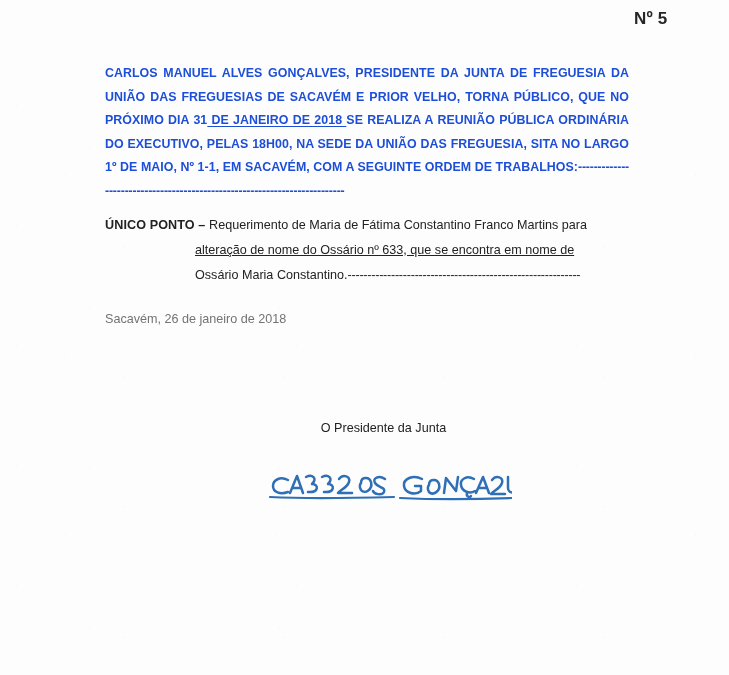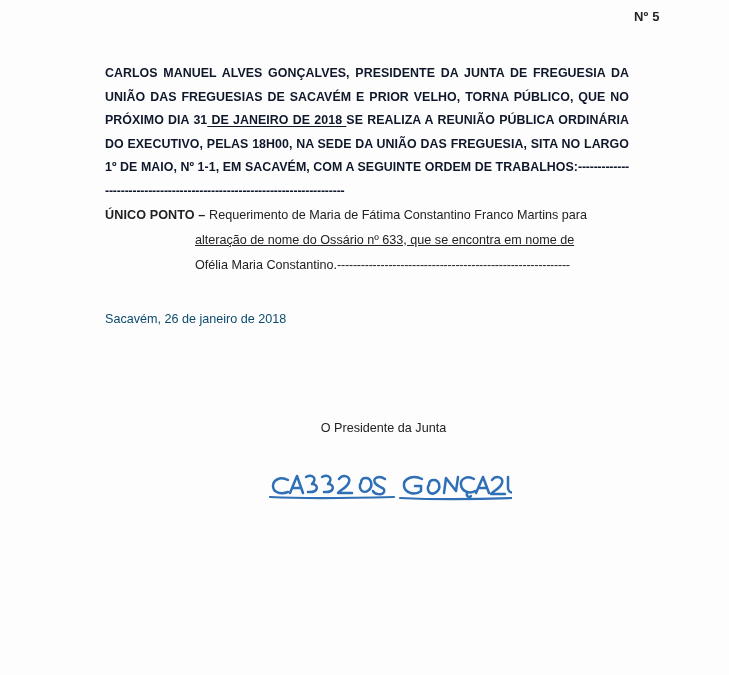--- a/index.html
+++ b/index.html
@@ -31,7 +31,7 @@
     position: absolute;
     top: 9px;
     left: 598px;
-    font-size: 13px;
+    font-size: 17px;
     font-weight: bold;
     letter-spacing: 0.2px;
     color: #262626;

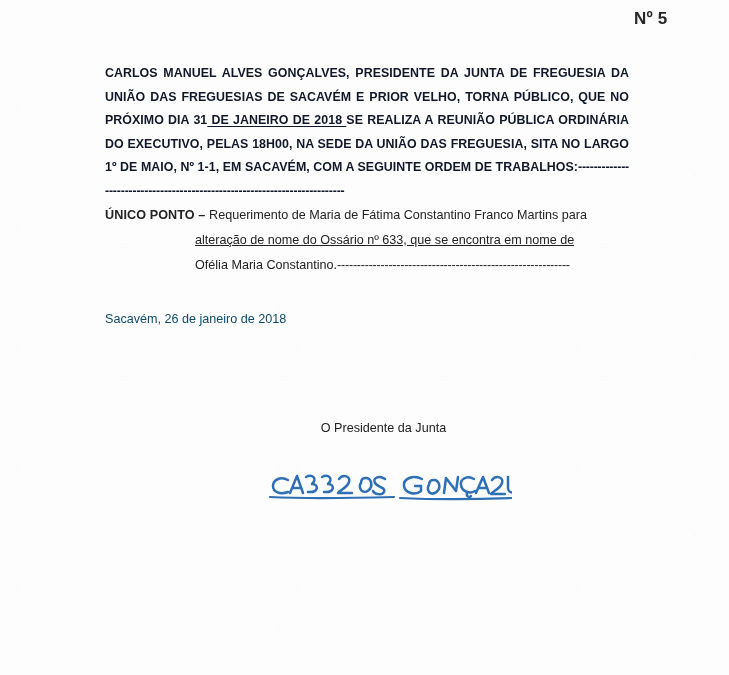--- a/index.html
+++ b/index.html
@@ -51,7 +51,7 @@
     text-align: justify;
     text-justify: inter-word;
     letter-spacing: 0.05px;
-    color: #0f172a;
+    color: #1d4ed8;
   }
   .preamble .u {
     text-decoration: underline;

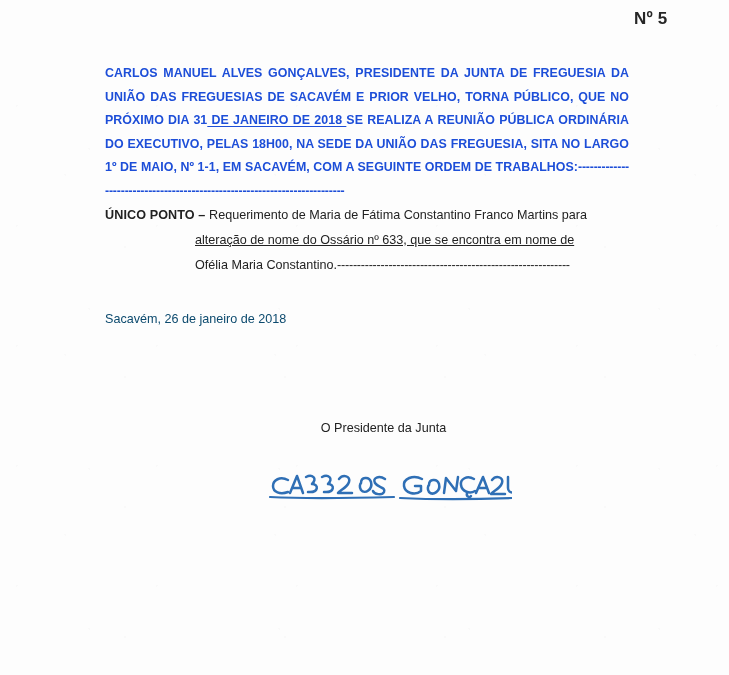--- a/index.html
+++ b/index.html
@@ -65,7 +65,7 @@
   
   .item-block {
     position: absolute;
-    top: 203px;
+    top: 213px;
     left: 105px;
     width: 524px;
     font-size: 12.6px;

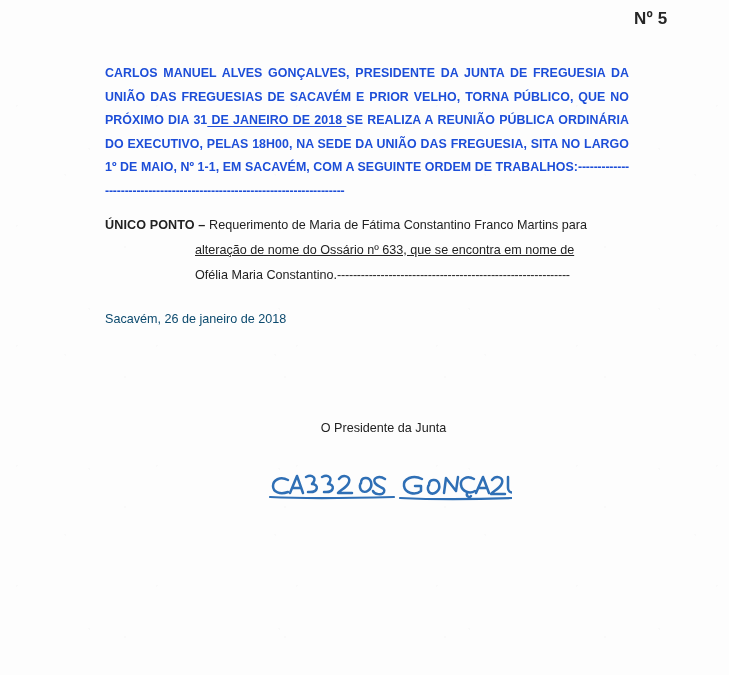--- a/index.html
+++ b/index.html
@@ -180,7 +180,7 @@
   <div class="item-block">
     <span class="item-line"><span class="lead">ÚNICO PONTO</span><span class="lead"> – </span><span>Requerimento de Maria de Fátima Constantino Franco Martins para</span></span>
     <span class="item-line indented">alteração de nome do Ossário nº 633, que se encontra em nome de</span>
-    <span class="item-line last"><span>Ofélia Maria Constantino.</span><span class="dashfill">-----------------------------------------------------------</span></span>
+    <span class="item-line last"><span>Ossário Maria Constantino.</span><span class="dashfill">-----------------------------------------------------------</span></span>
   </div>
 
   <div class="place-date">Sacavém, 26 de janeiro de 2018</div>

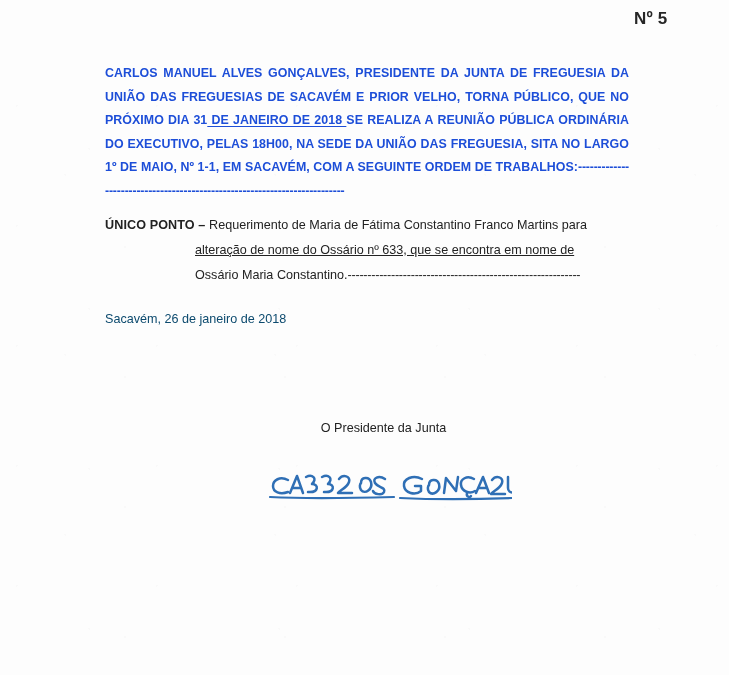--- a/index.html
+++ b/index.html
@@ -101,7 +101,7 @@
     top: 312px;
     left: 105px;
     font-size: 12.6px;
-    color: #0c4a6e;
+    color: #737373;
     white-space: nowrap;
   }
 

